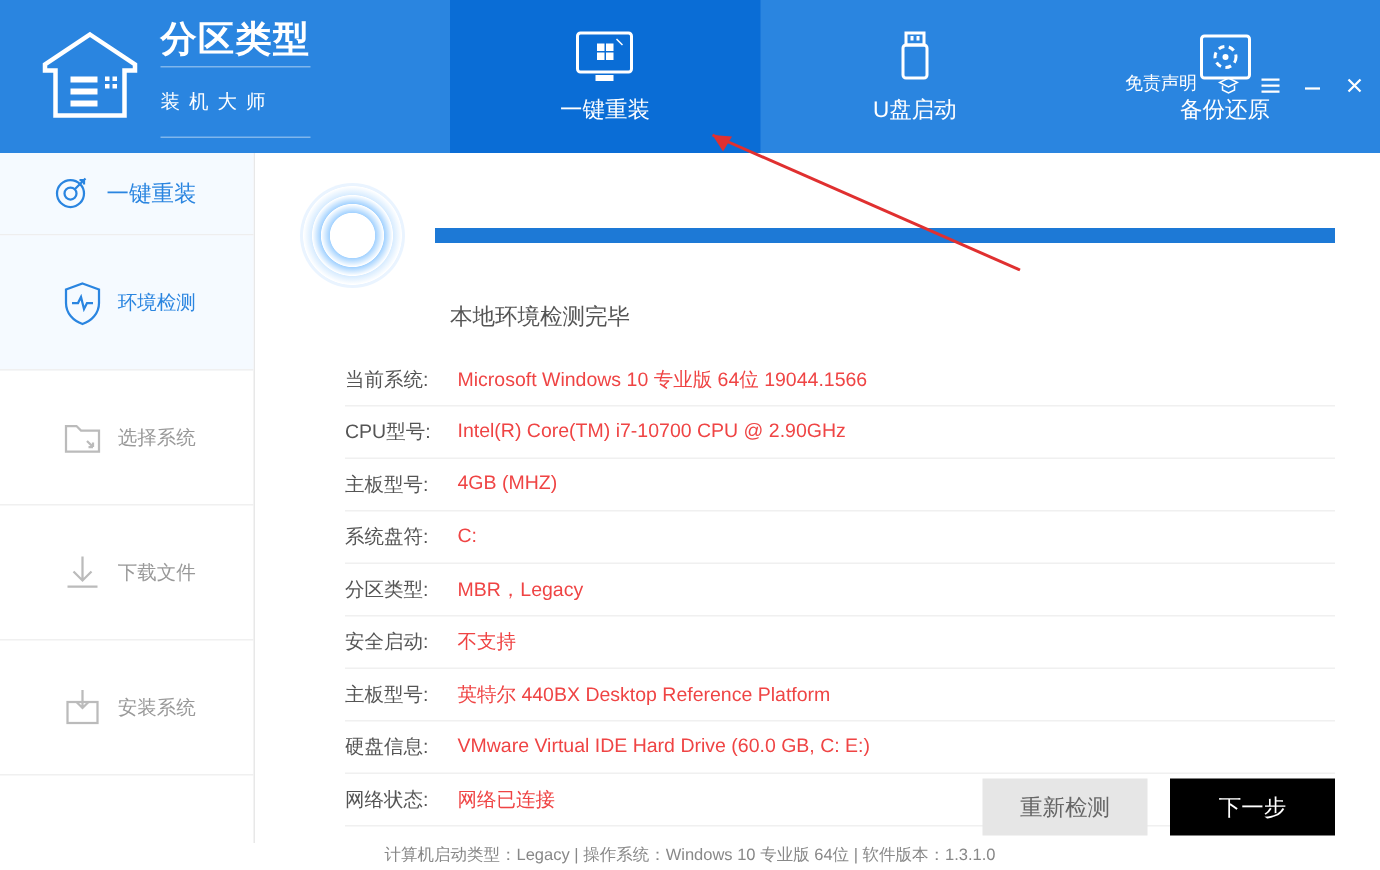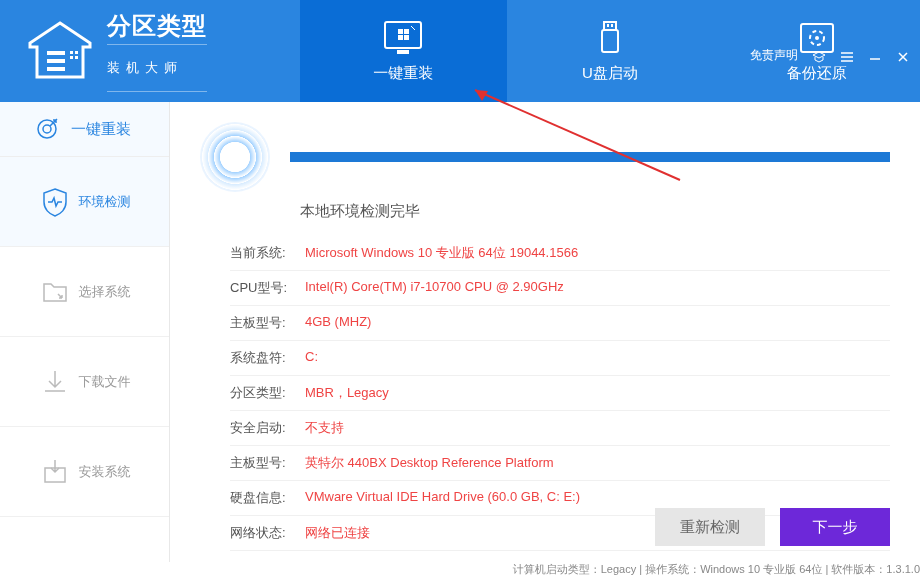--- a/index.html
+++ b/index.html
@@ -43,7 +43,7 @@
     .info-label { width: 75px; color: #555; }
     .info-value { flex: 1; color: #ef4444; }
     
-    .buttons { position: absolute; right: 30px; bottom: 16px; display: flex; gap: 15px; }
+    .buttons { position: absolute; right: 30px; bottom: 5px; display: flex; gap: 15px; }
     .btn { width: 110px; height: 38px; border: none; font-size: 15px; cursor: pointer; display: flex; align-items: center; justify-content: center; }
     .btn-secondary { background: #e6e6e6; color: #666; }
     .btn-primary { background: #6d28d9; color: #fff; }

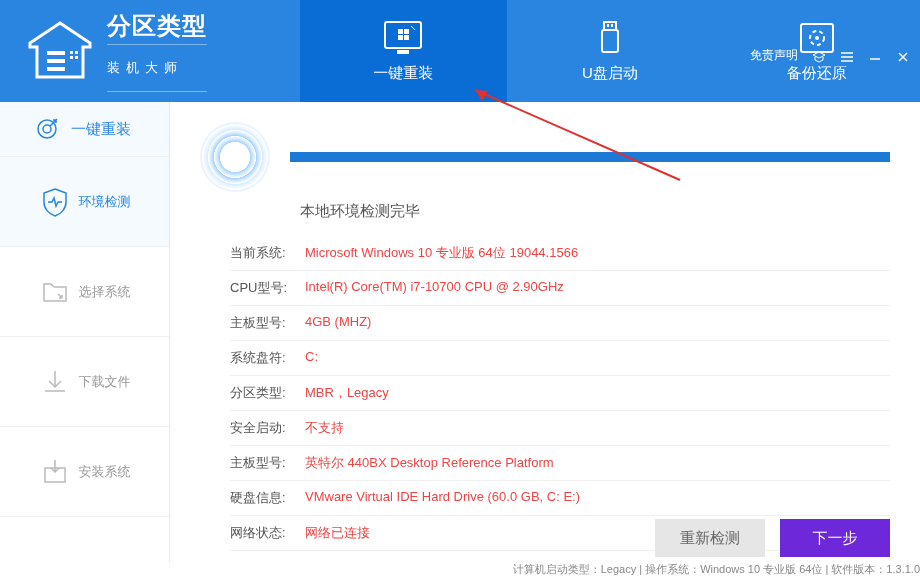--- a/index.html
+++ b/index.html
@@ -46,7 +46,7 @@
     .buttons { position: absolute; right: 30px; bottom: 5px; display: flex; gap: 15px; }
     .btn { width: 110px; height: 38px; border: none; font-size: 15px; cursor: pointer; display: flex; align-items: center; justify-content: center; }
     .btn-secondary { background: #e6e6e6; color: #666; }
-    .btn-primary { background: #6d28d9; color: #fff; }
+    .btn-primary { background: #000000; color: #fff; }
     
     .arrow { position: absolute; left: 460px; top: 85px; pointer-events: none; }
     

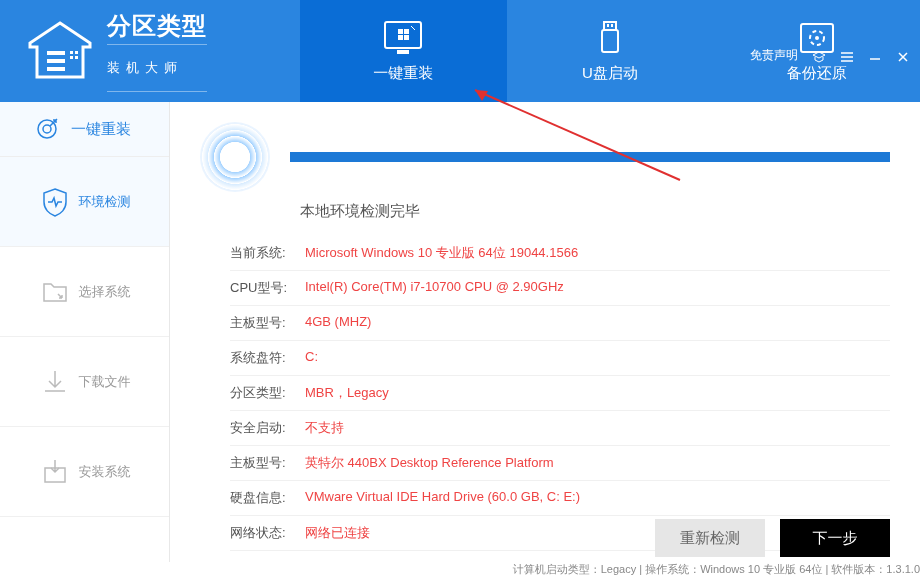--- a/index.html
+++ b/index.html
@@ -50,7 +50,7 @@
     
     .arrow { position: absolute; left: 460px; top: 85px; pointer-events: none; }
     
-    .footer { height: 18px; text-align: right; font-size: 11px; color: #888; }
+    .footer { height: 18px; text-align: center; font-size: 11px; color: #888; }
   </style>
 </head>
 <body>

